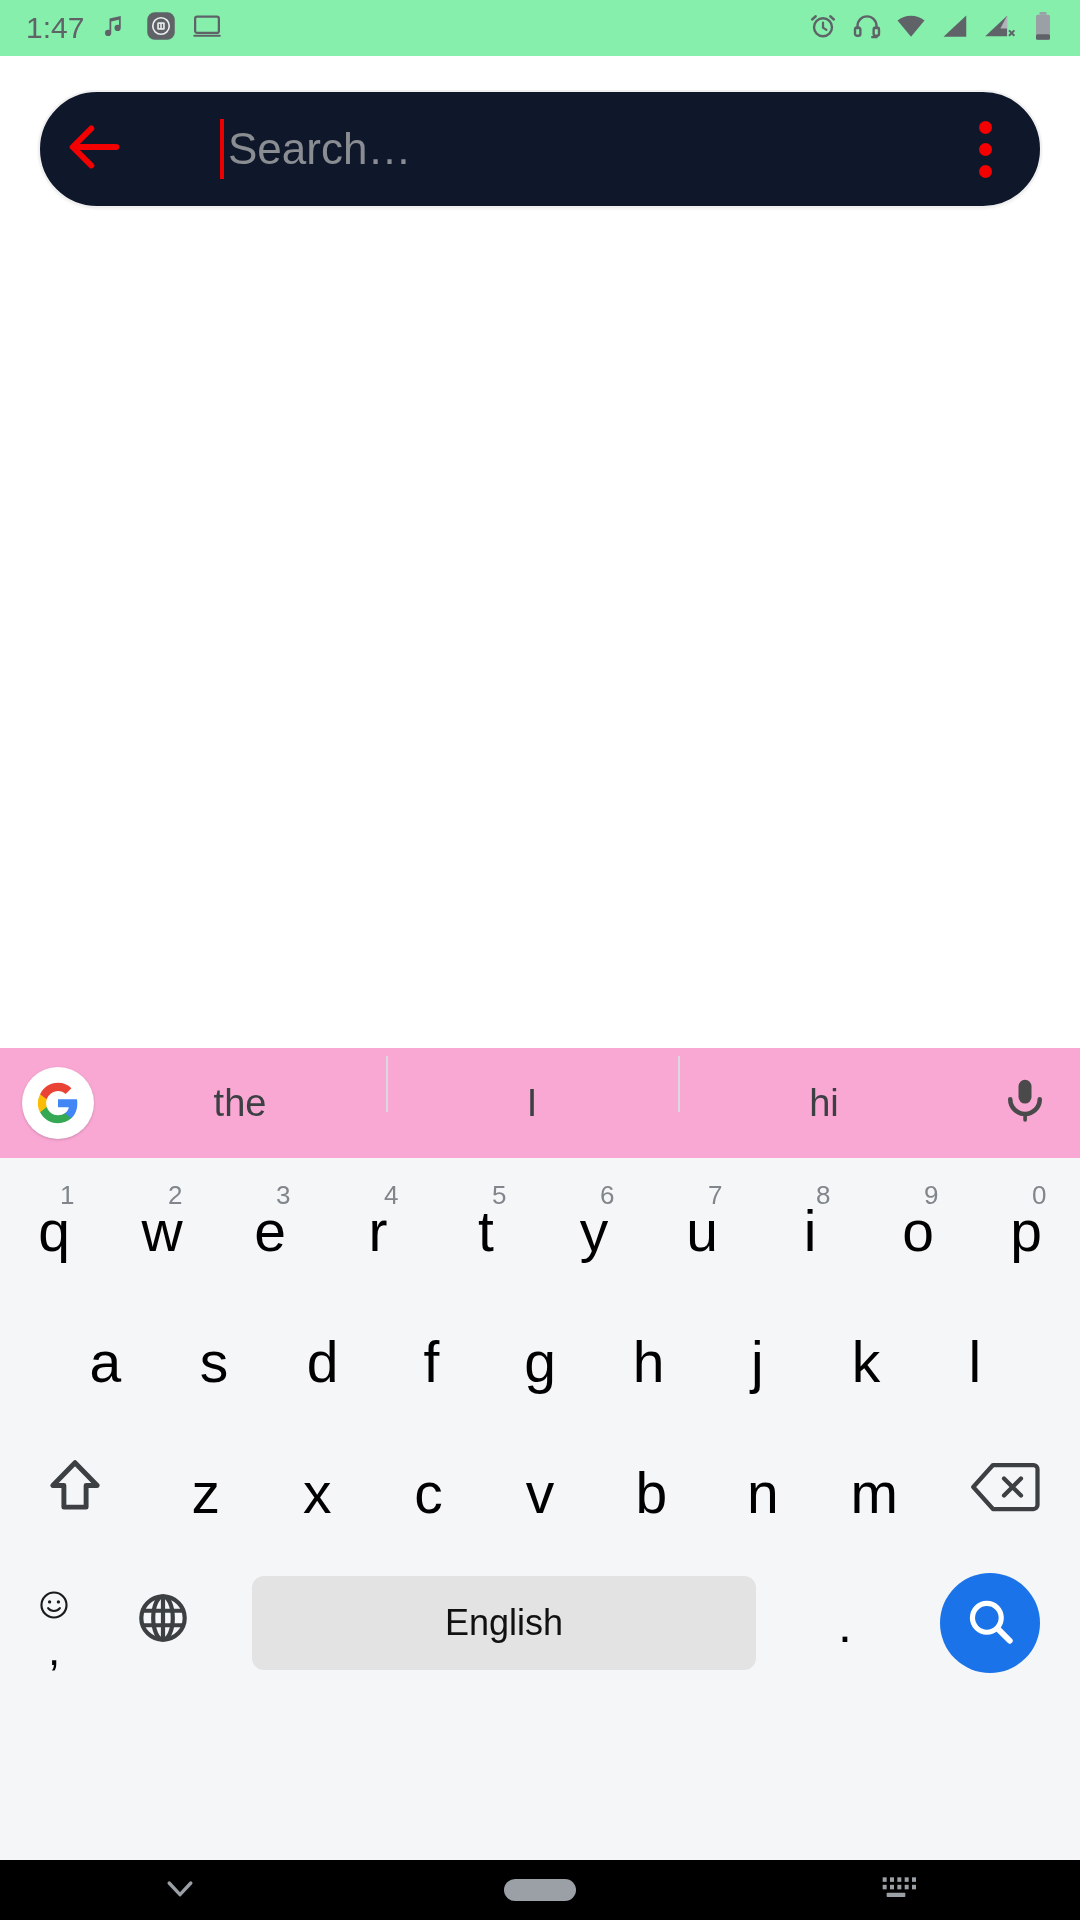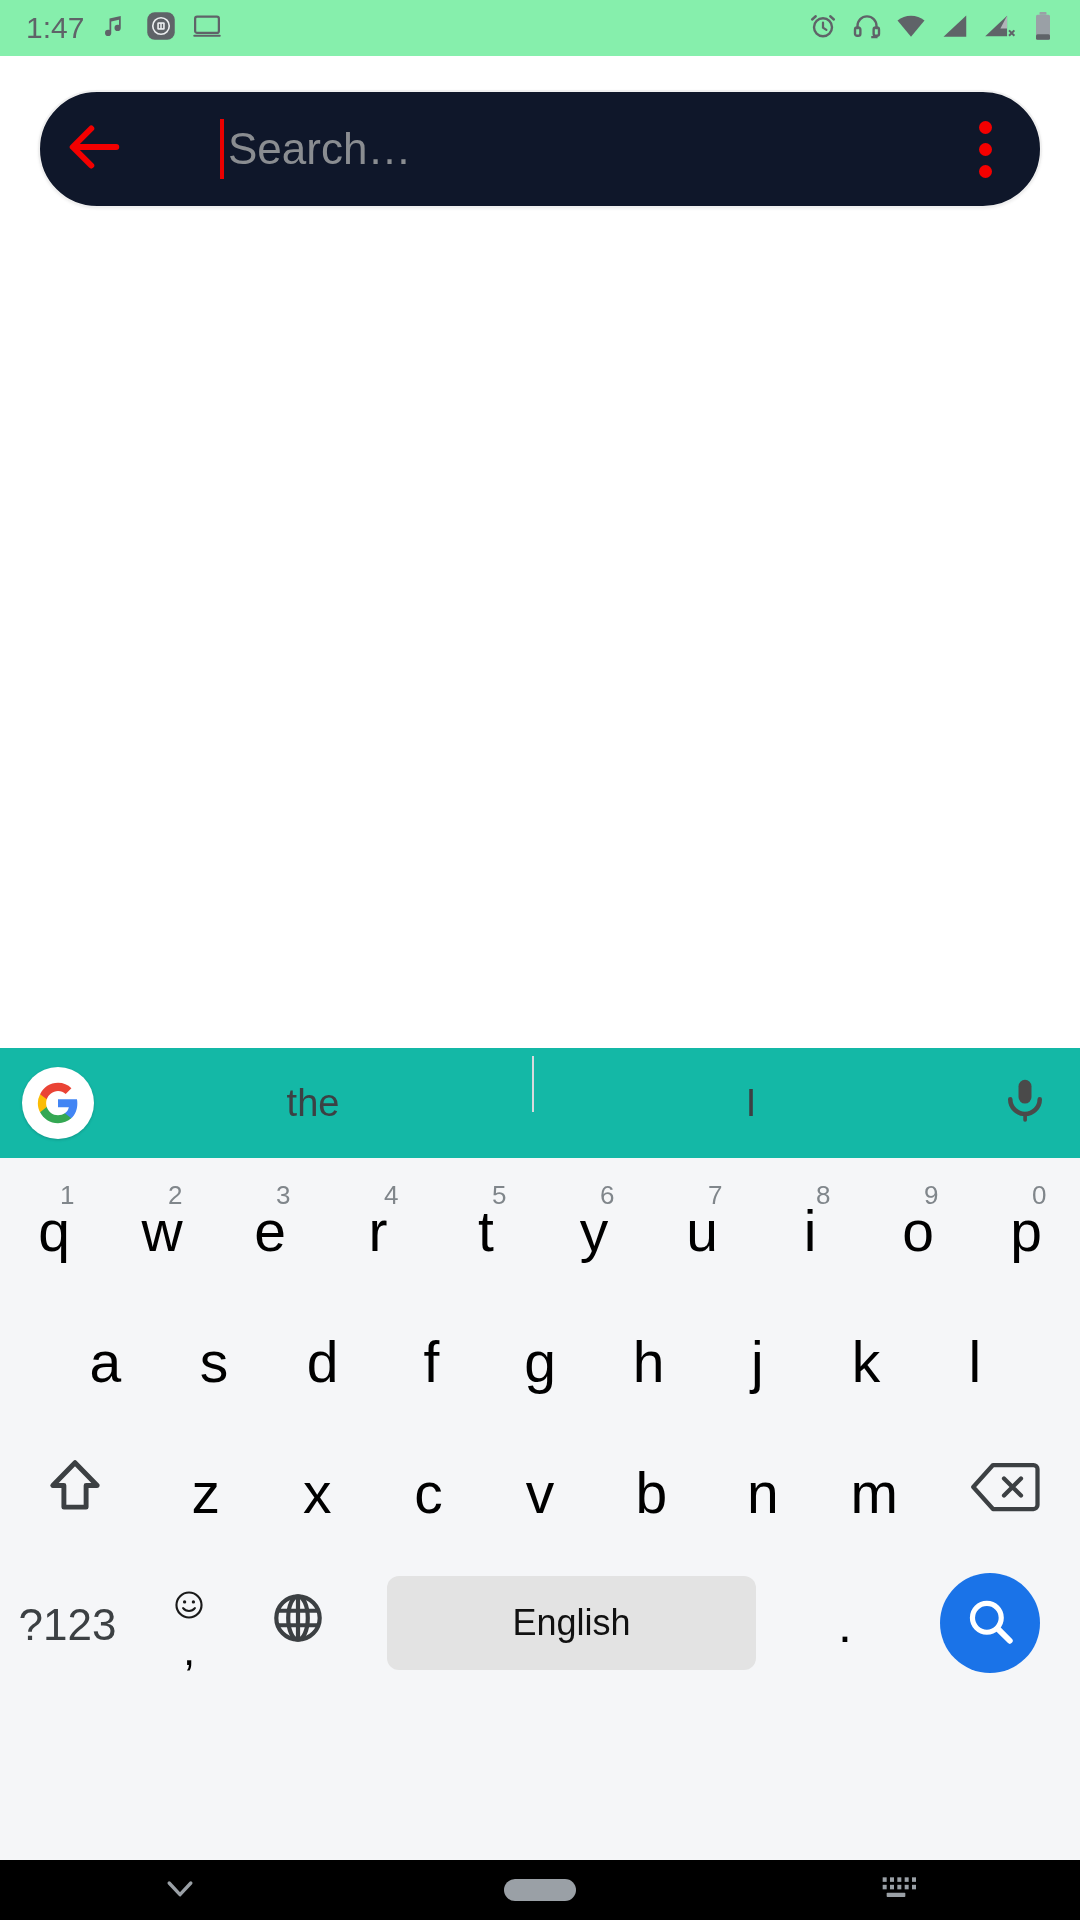--- a/index.html
+++ b/index.html
@@ -129,7 +129,7 @@
   .suggestion-strip {
     height: 110px;
     width: 1080px;
-    background: #14b8a6;
+    background: #f9a8d4;
     display: flex;
     align-items: center;
     box-sizing: border-box;

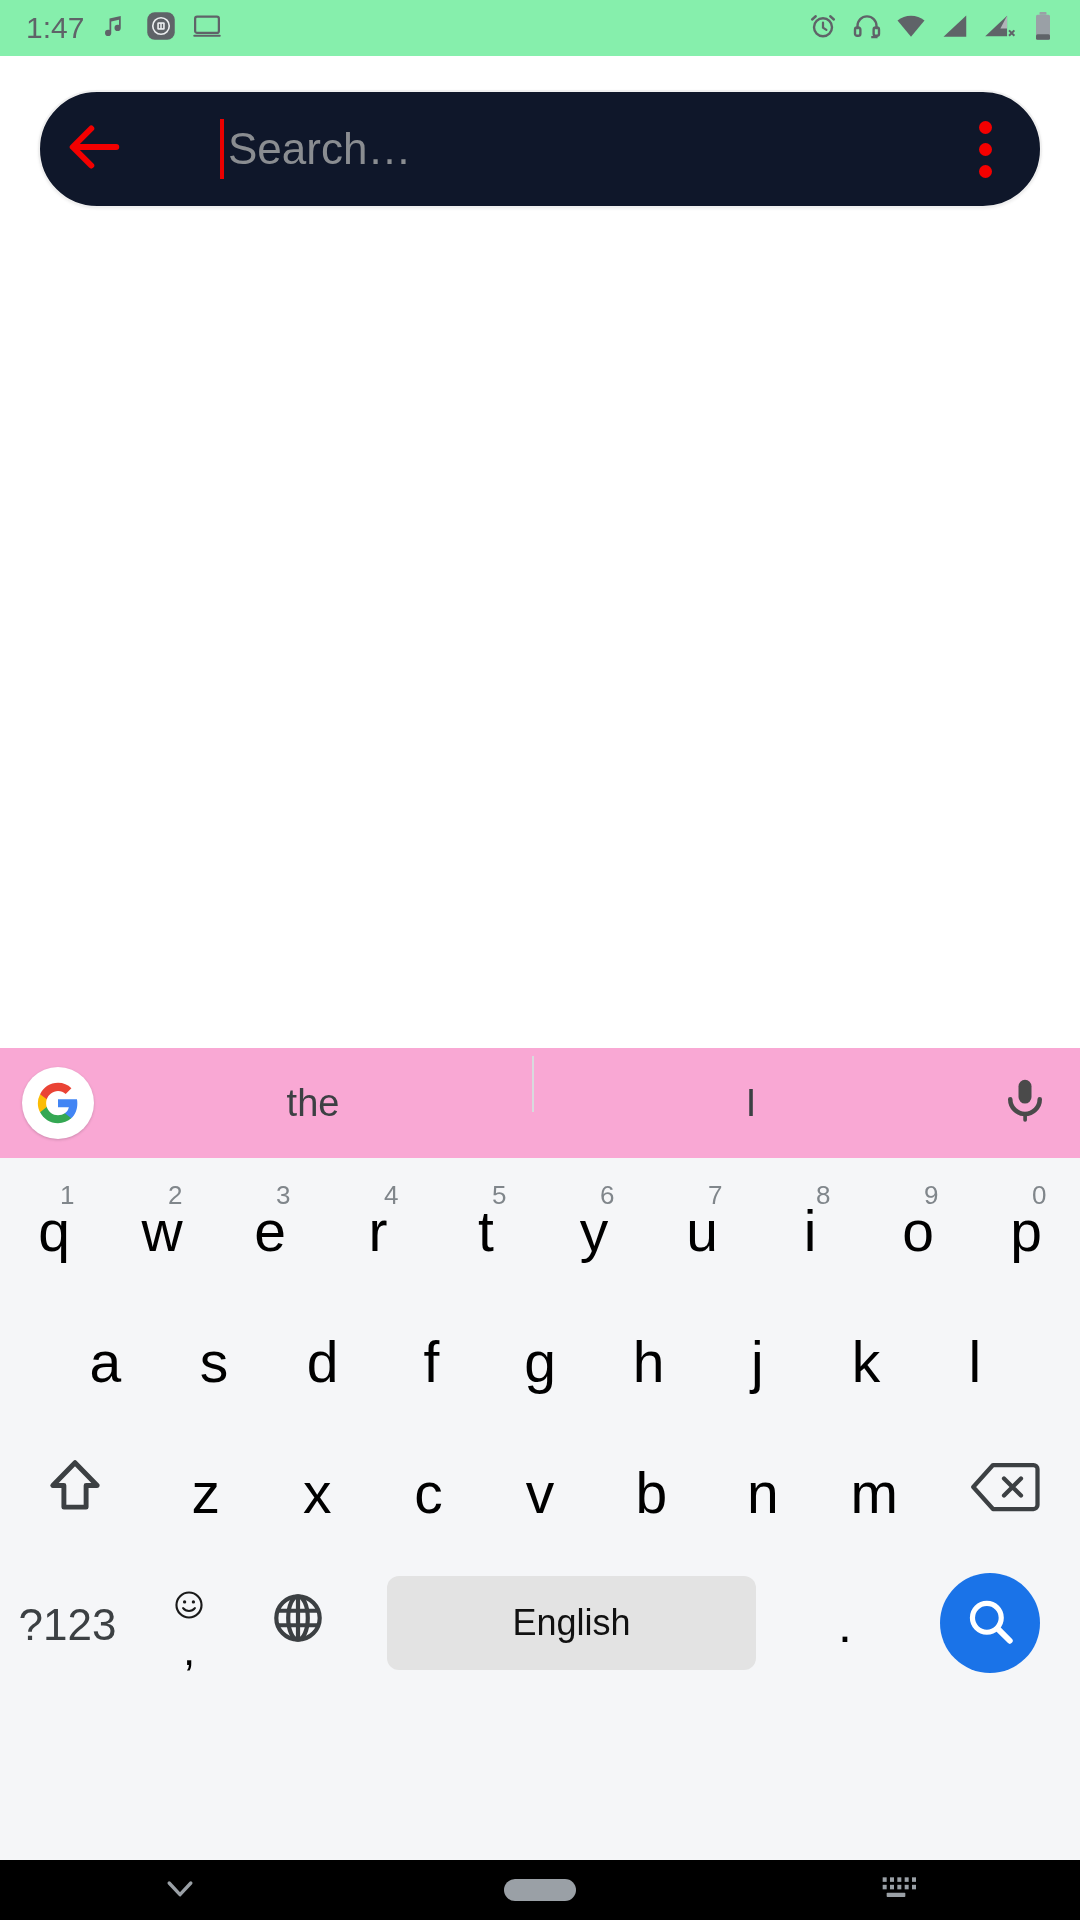--- a/index.html
+++ b/index.html
@@ -411,6 +411,7 @@
     <div class="suggestions">
       <div class="suggestion">the</div>
       <div class="suggestion">I</div>
+      <div class="suggestion">hi</div>
     </div>
     <div class="mic-btn">
       <span>

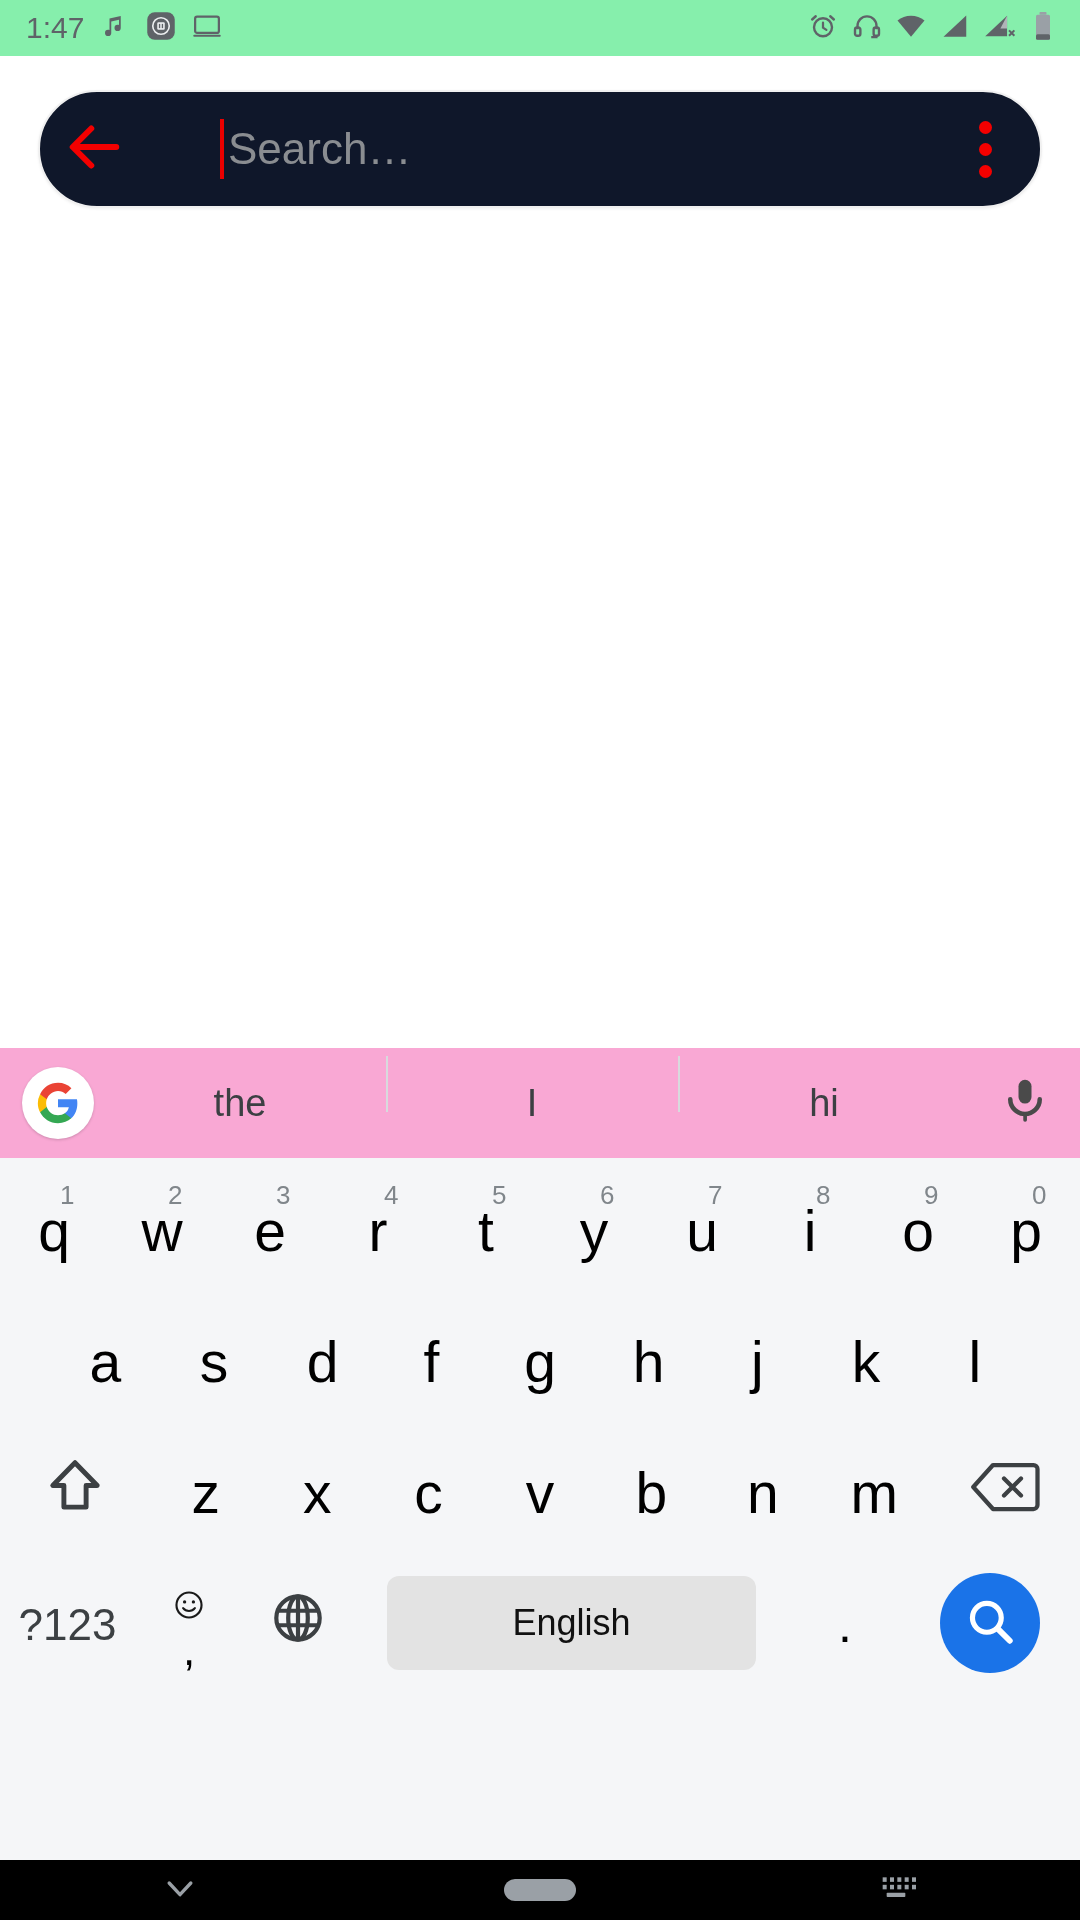--- a/index.html
+++ b/index.html
@@ -541,9 +541,6 @@
     </div>
 
     <div class="krow row4">
-      <div class="key sym">
-        <span class="glyph">?123</span>
-      </div>
       <div class="key emoji-comma">
         <span class="emoji-comma-inner">
           <span>

